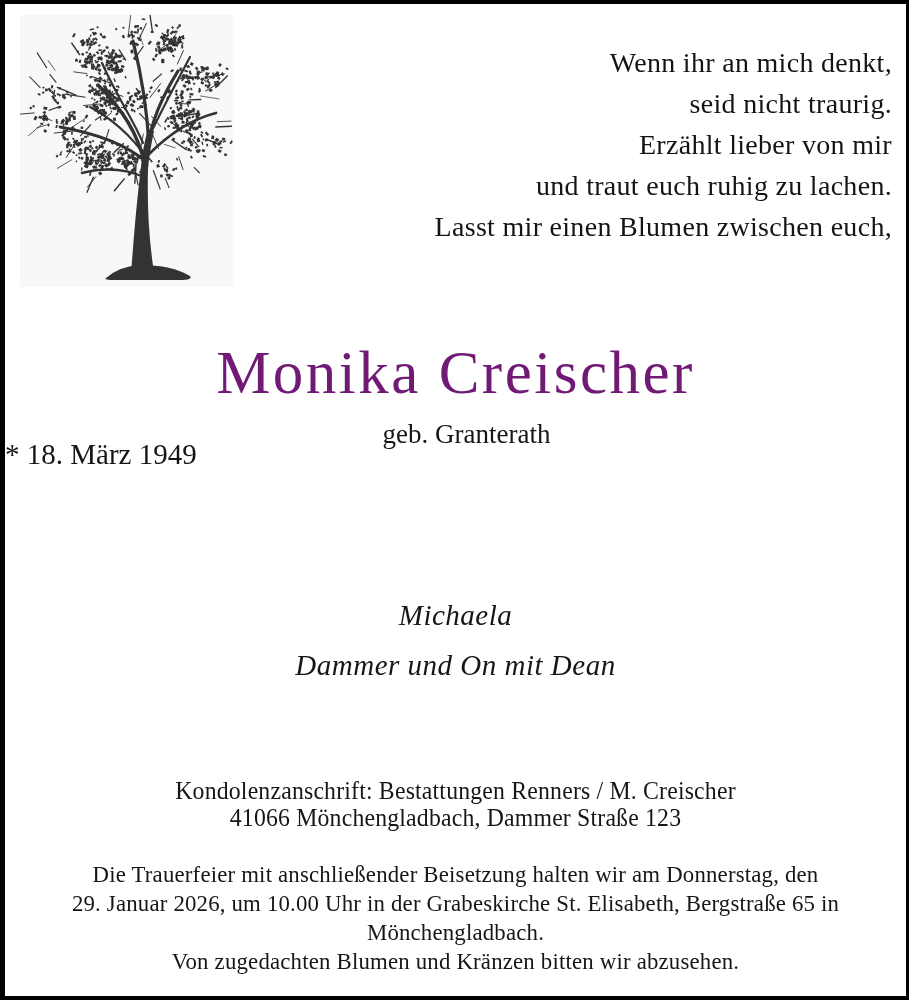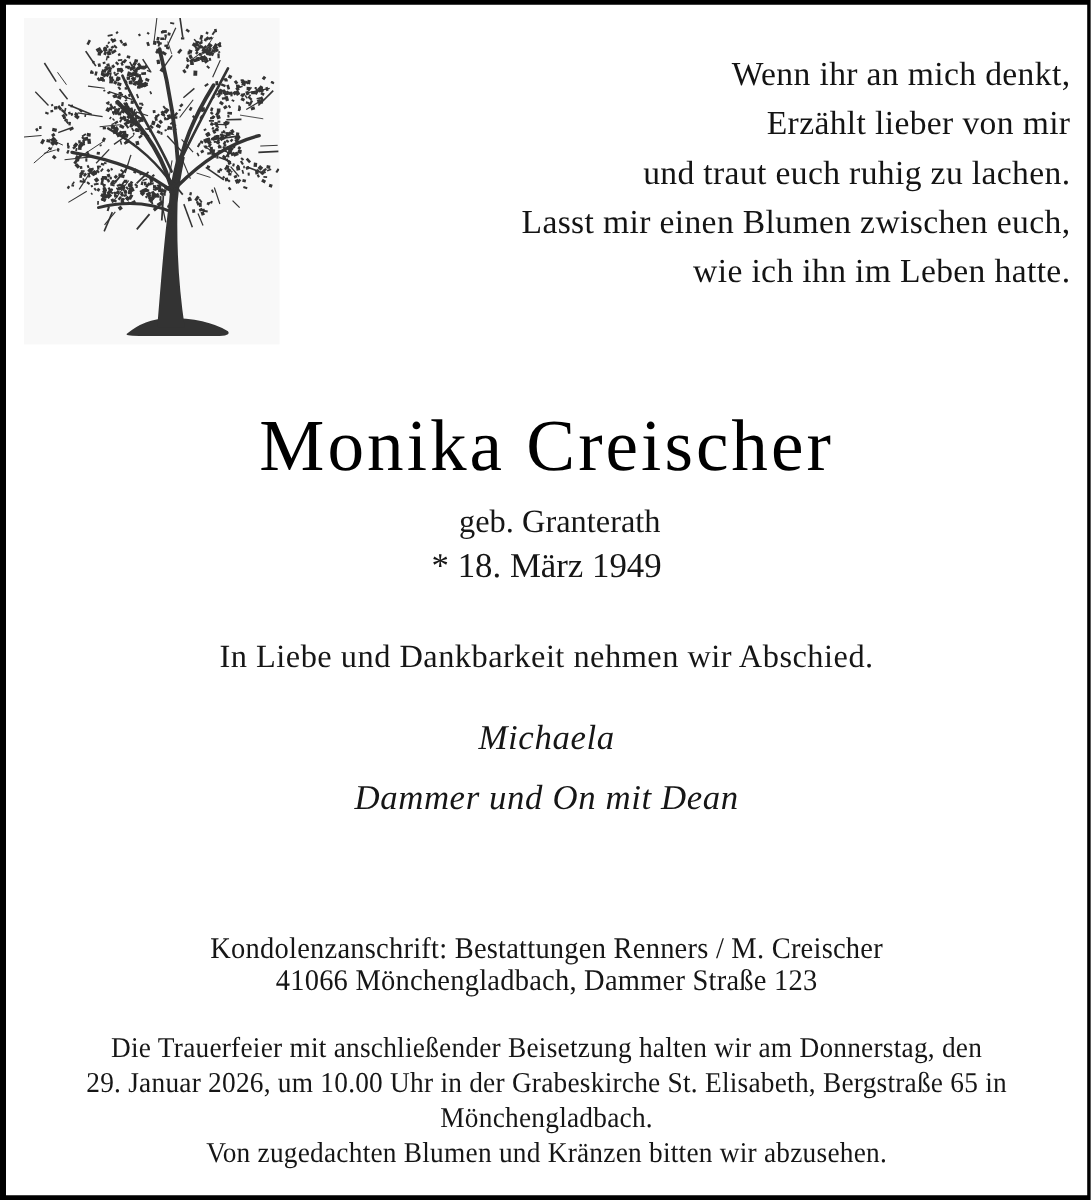--- a/index.html
+++ b/index.html
@@ -1053,6 +1053,7 @@
 
   <div class="poem">
     <div>Wenn ihr an mich denkt,</div>
+    <div>seid nicht traurig.</div>
     <div>Erzählt lieber von mir</div>
     <div>und traut euch ruhig zu lachen.</div>
     <div>Lasst mir einen Blumen zwischen euch,</div>

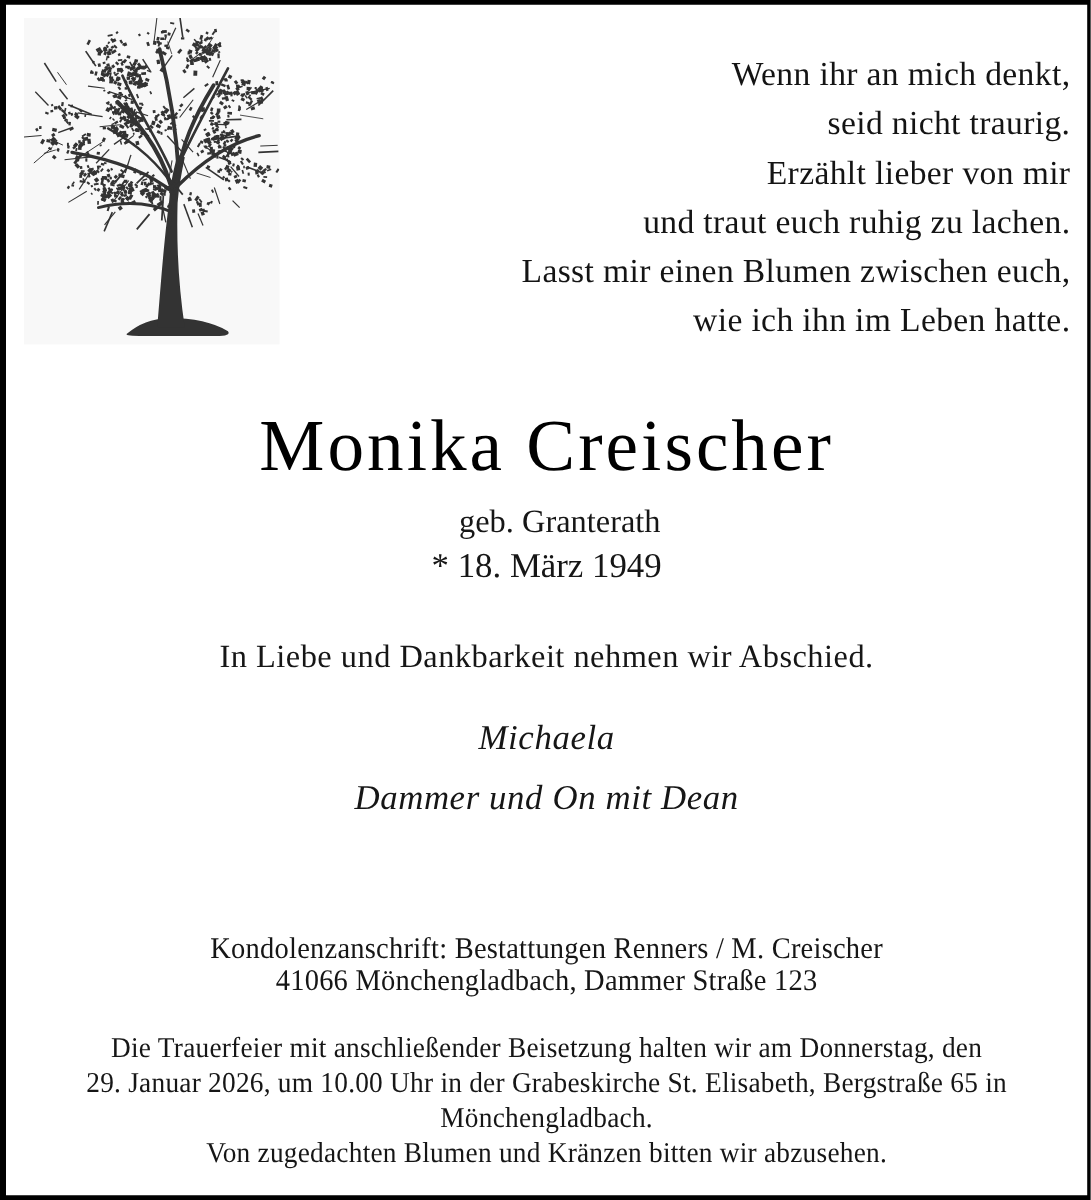--- a/index.html
+++ b/index.html
@@ -1057,7 +1057,6 @@
     <div>Erzählt lieber von mir</div>
     <div>und traut euch ruhig zu lachen.</div>
     <div>Lasst mir einen Blumen zwischen euch,</div>
-    <div>wie ich ihn im Leben hatte.</div>
   </div>
 
   <h1 class="name">Monika Creischer</h1>

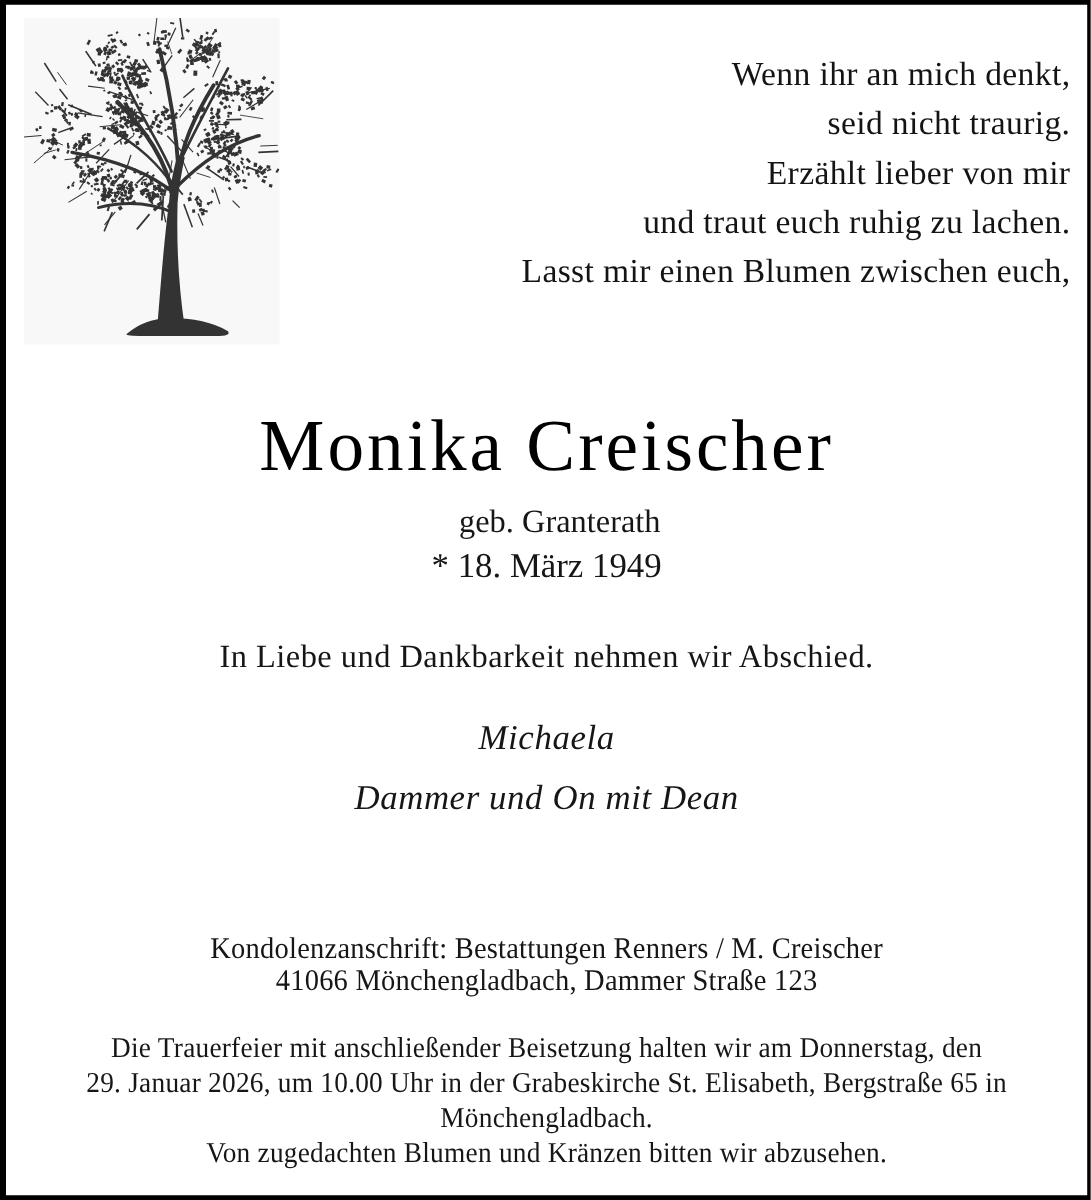--- a/index.html
+++ b/index.html
@@ -53,7 +53,7 @@
     font-size: 61px;
     font-weight: normal;
     letter-spacing: 2.5px;
-    color: #000000;
+    color: #701a75;
   }
   .maiden {
     position: absolute;

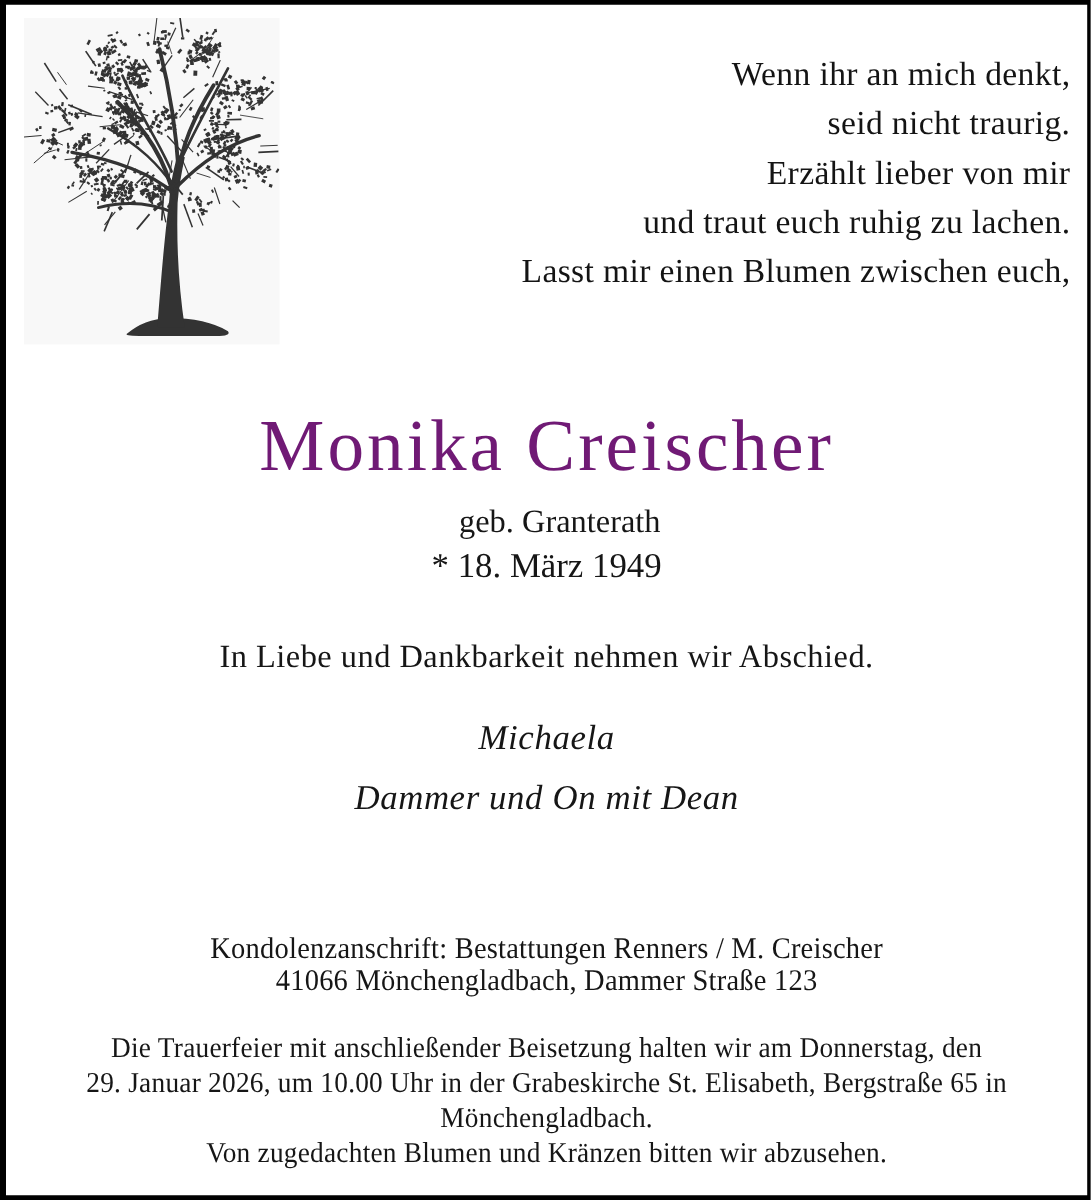--- a/index.html
+++ b/index.html
@@ -65,13 +65,14 @@
   }
   .dates {
     position: absolute;
-    top: 452px;
+    top: 434px;
     left: 0;
     width: 100%;
     display: flex;
     justify-content: center;
     gap: 102px;
     font-size: 29px;
+    flex-direction: column;
   }
   .farewell {
     position: absolute;

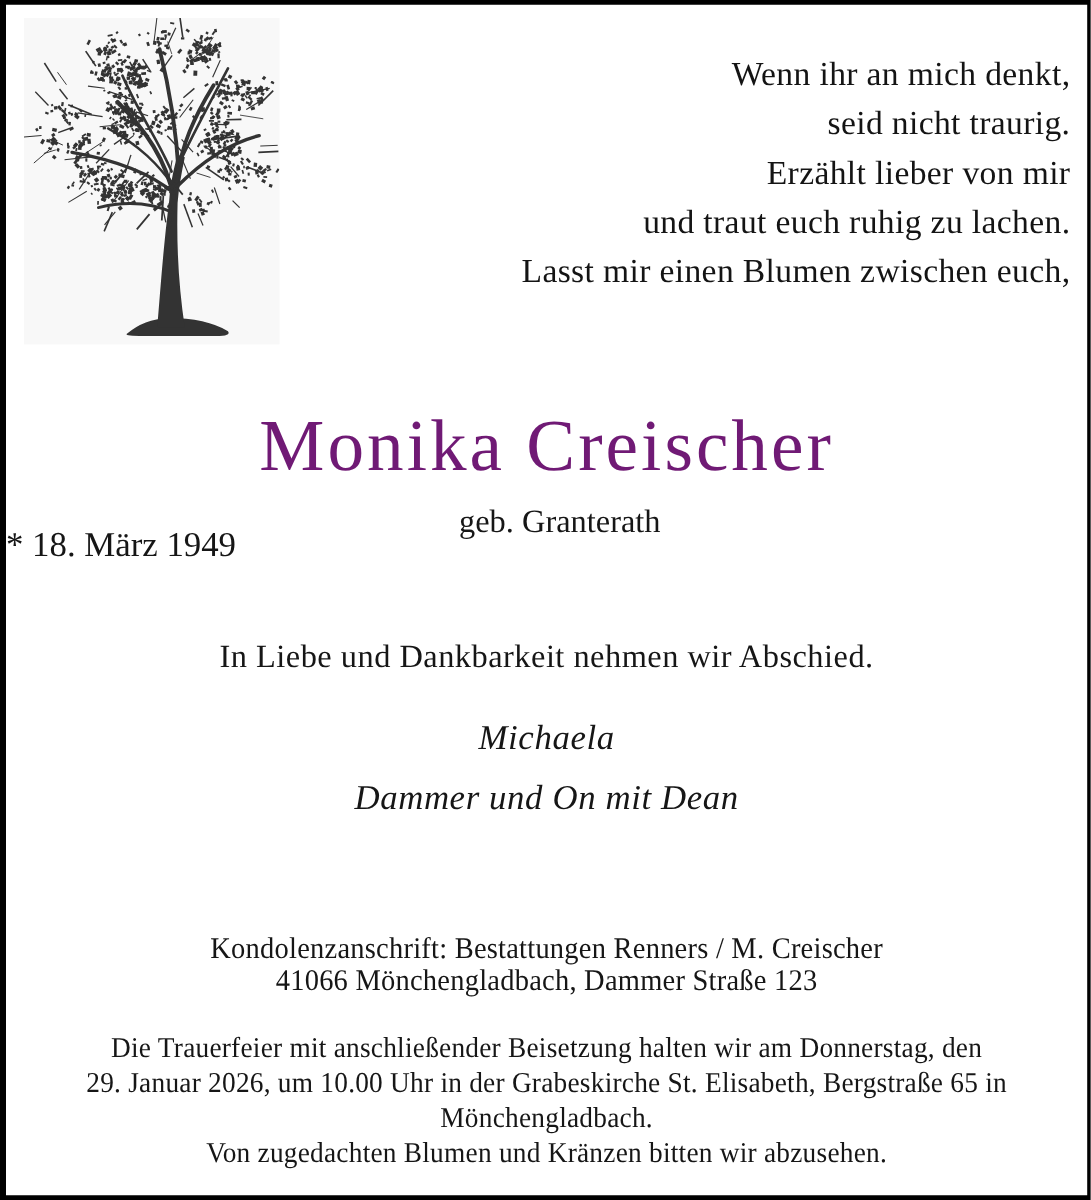--- a/index.html
+++ b/index.html
@@ -1068,7 +1068,6 @@
     <span>* 18. März 1949</span>
   </div>
 
-  <div class="farewell">In Liebe und Dankbarkeit nehmen wir Abschied.</div>
 
   <div class="mourners">
     <div>Michaela</div>

